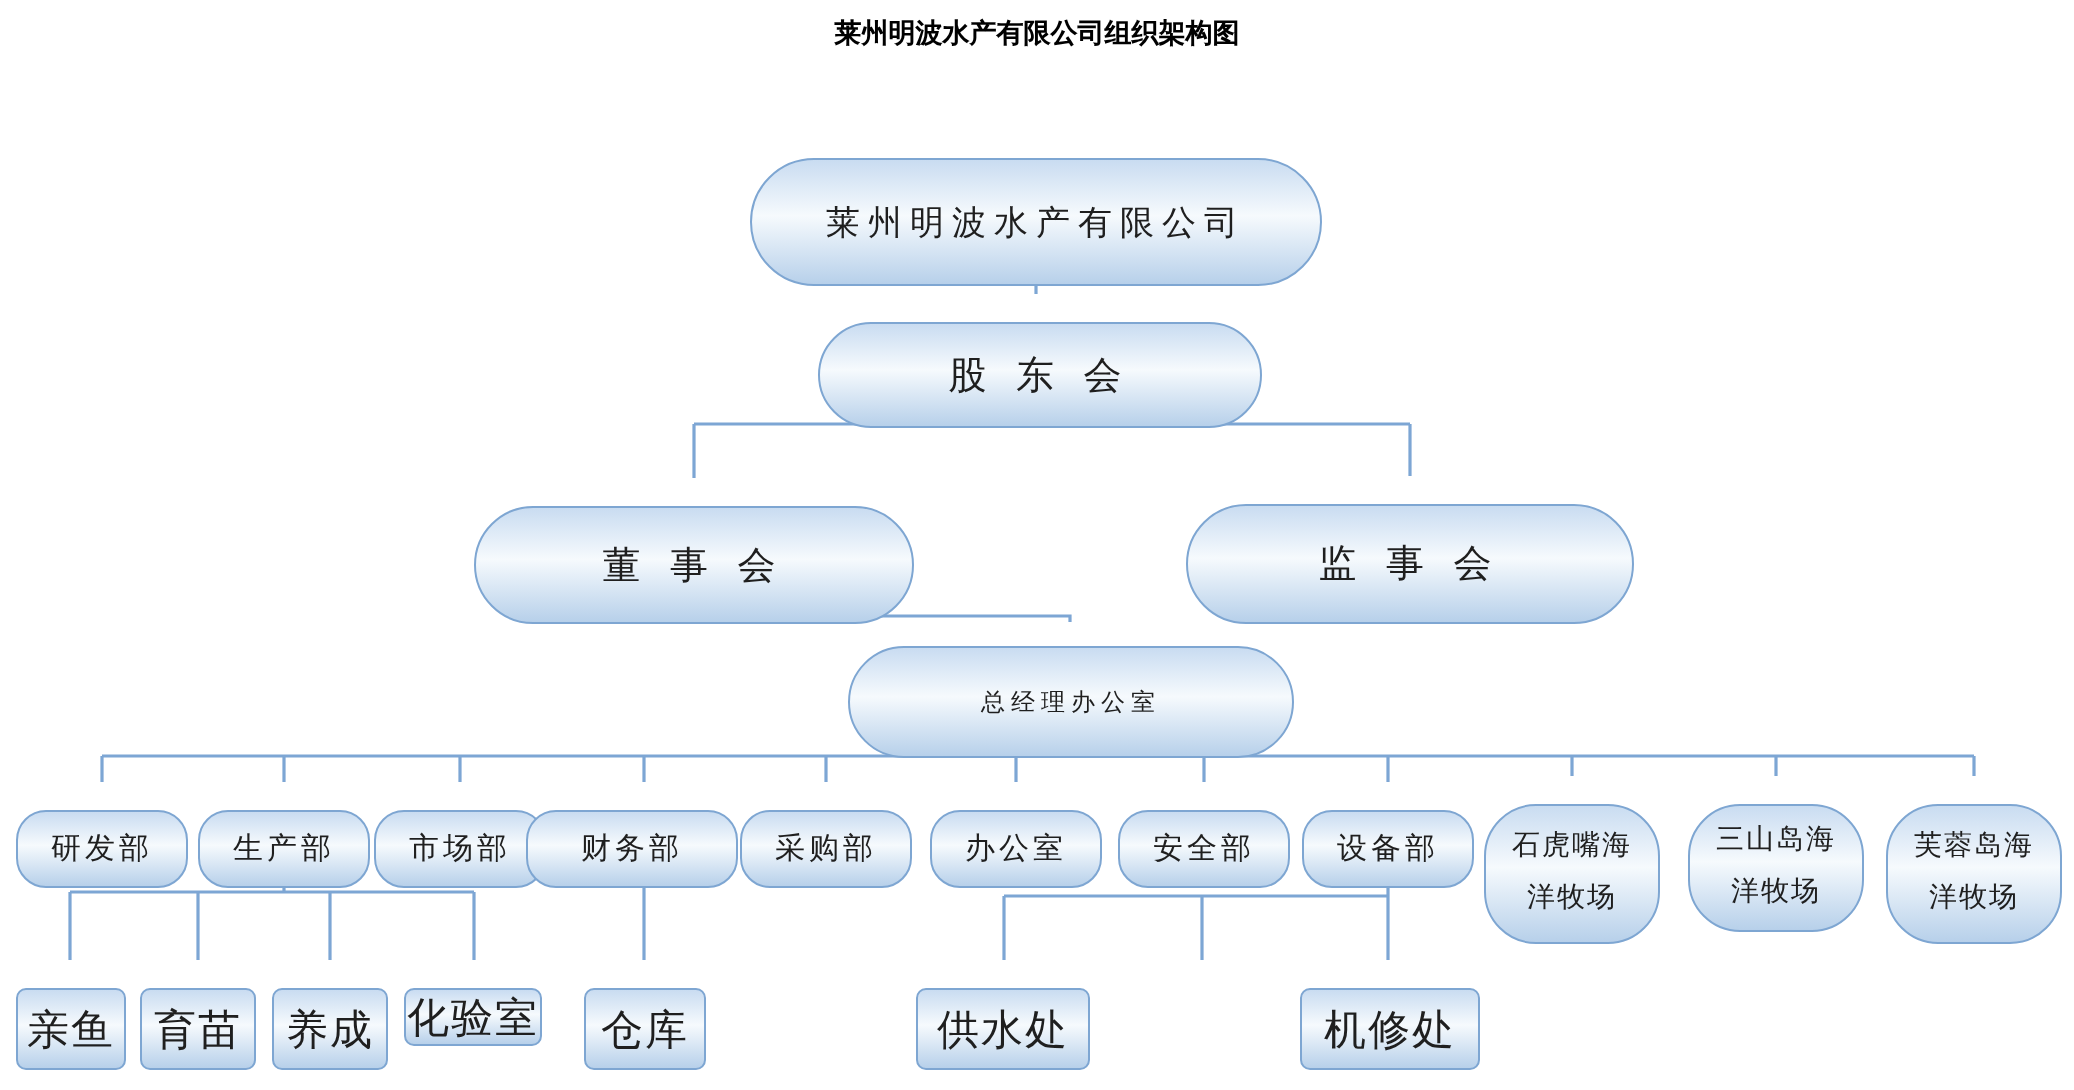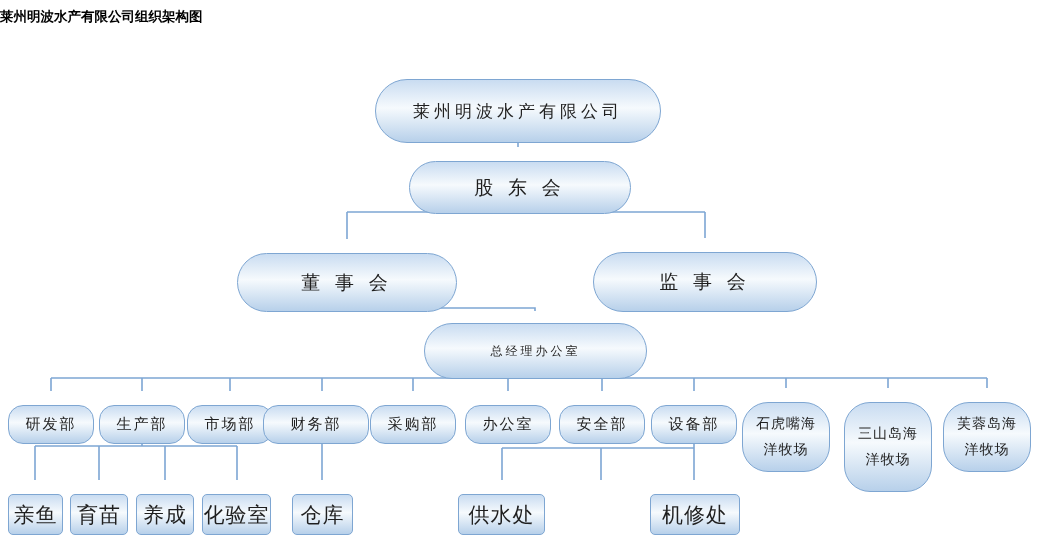--- a/index.html
+++ b/index.html
@@ -15,7 +15,7 @@
   body{font-family:"Liberation Serif","DejaVu Serif",serif;color:var(--text);}
   .canvas{position:relative;width:1037px;height:545px;background:#ffffff;overflow:hidden;}
   .chart-title{
-    position:absolute;left:0;top:8px;width:1037px;text-align:left;
+    position:absolute;left:0;top:8px;width:1037px;text-align:center;
     font-family:"Liberation Sans","DejaVu Sans",sans-serif;
     font-weight:bold;font-size:13.5px;color:#000;
   }

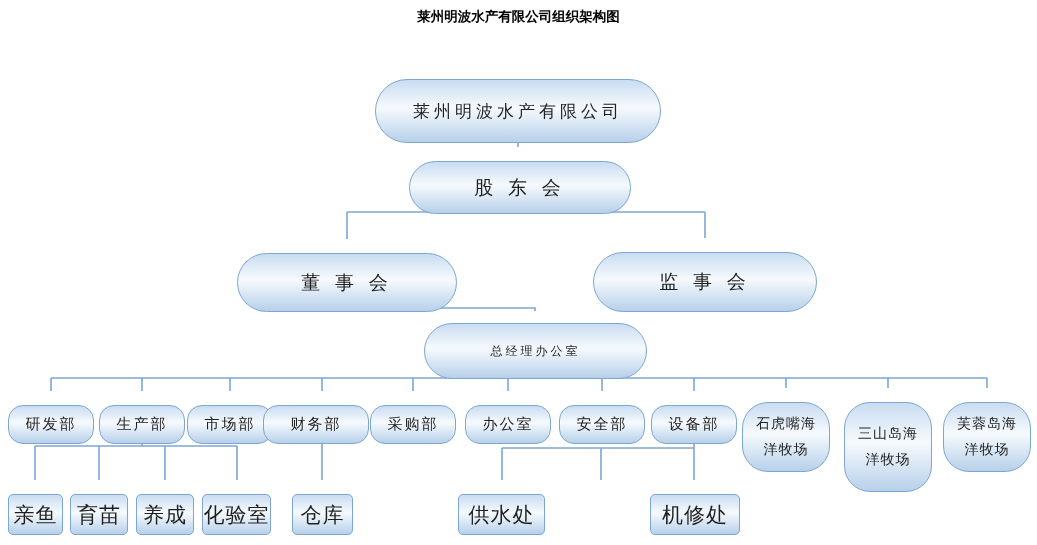--- a/index.html
+++ b/index.html
@@ -72,7 +72,7 @@
   <div class="node dept" style="left:559px;top:391px;width:86px;height:39px;">安全部</div>
   <div class="node dept" style="left:651px;top:391px;width:86px;height:39px;">设备部</div>
   <div class="node ranch" style="left:742px;top:388px;width:88px;height:70px;">石虎嘴海洋牧场</div>
-  <div class="node ranch" style="left:844px;top:388px;width:88px;height:90px;">三山岛海洋牧场</div>
+  <div class="node ranch" style="left:844px;top:388px;width:88px;height:64px;">三山岛海洋牧场</div>
   <div class="node ranch" style="left:943px;top:388px;width:88px;height:70px;">芙蓉岛海洋牧场</div>
 
   <div class="node sub" style="left:8px;top:480px;width:55px;height:41px;">亲鱼</div>

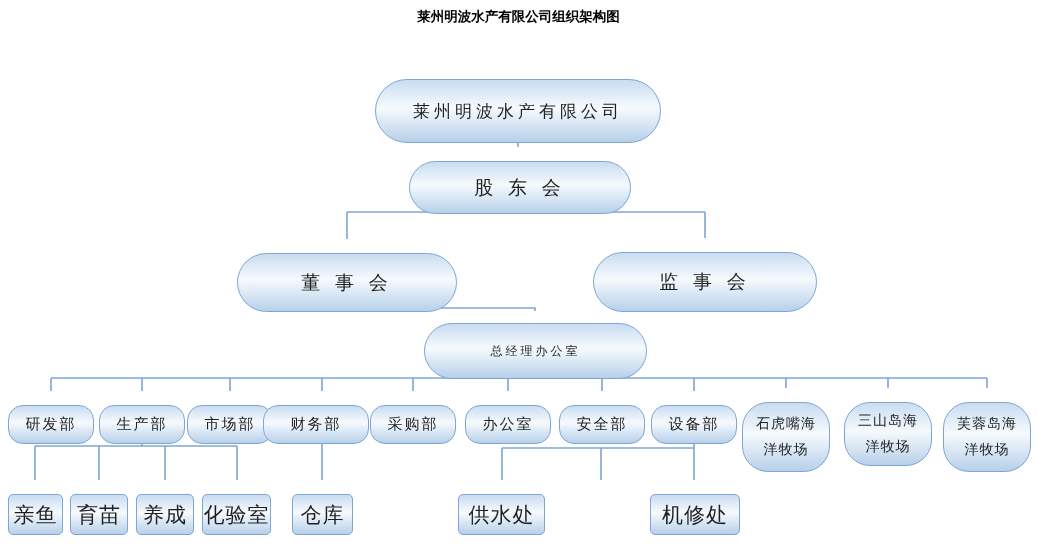--- a/index.html
+++ b/index.html
@@ -78,7 +78,7 @@
   <div class="node sub" style="left:8px;top:480px;width:55px;height:41px;">亲鱼</div>
   <div class="node sub" style="left:70px;top:480px;width:58px;height:41px;">育苗</div>
   <div class="node sub" style="left:136px;top:480px;width:58px;height:41px;">养成</div>
-  <div class="node sub" style="left:202px;top:480px;width:69px;height:41px;">化验室</div>
+  <div class="node sub" style="left:202px;top:480px;width:69px;height:29px;">化验室</div>
   <div class="node sub" style="left:292px;top:480px;width:61px;height:41px;">仓库</div>
   <div class="node sub" style="left:458px;top:480px;width:87px;height:41px;">供水处</div>
   <div class="node sub" style="left:650px;top:480px;width:90px;height:41px;">机修处</div>

